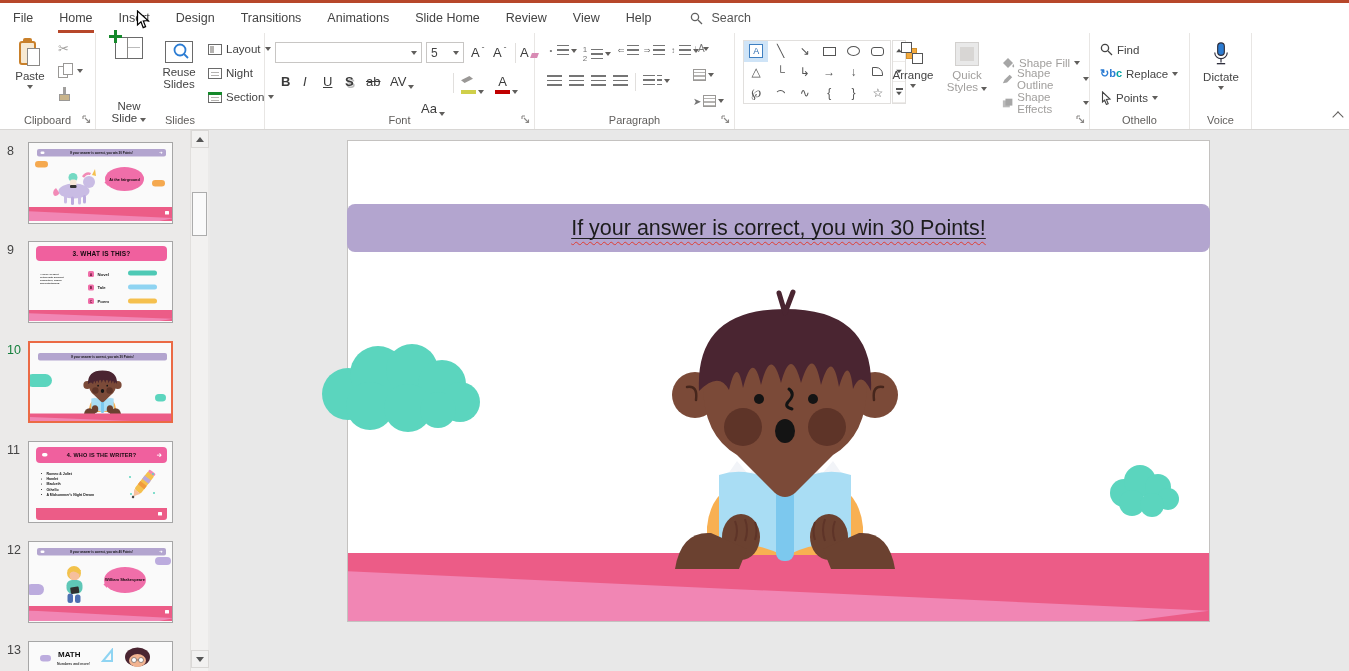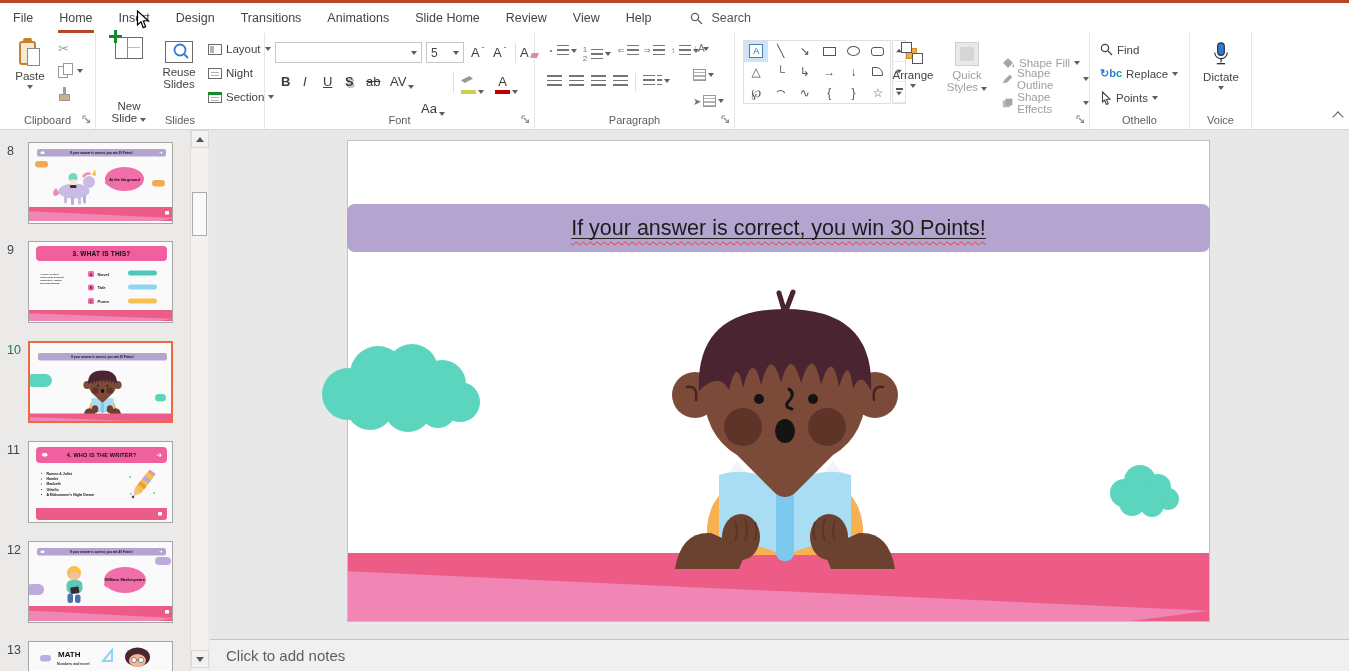--- a/index.html
+++ b/index.html
@@ -770,9 +770,6 @@
       </svg>
     </div>
 
-    <div class="notes">
-      <span>Click to add notes</span>
-    </div>
   </div>
 </div>
 

